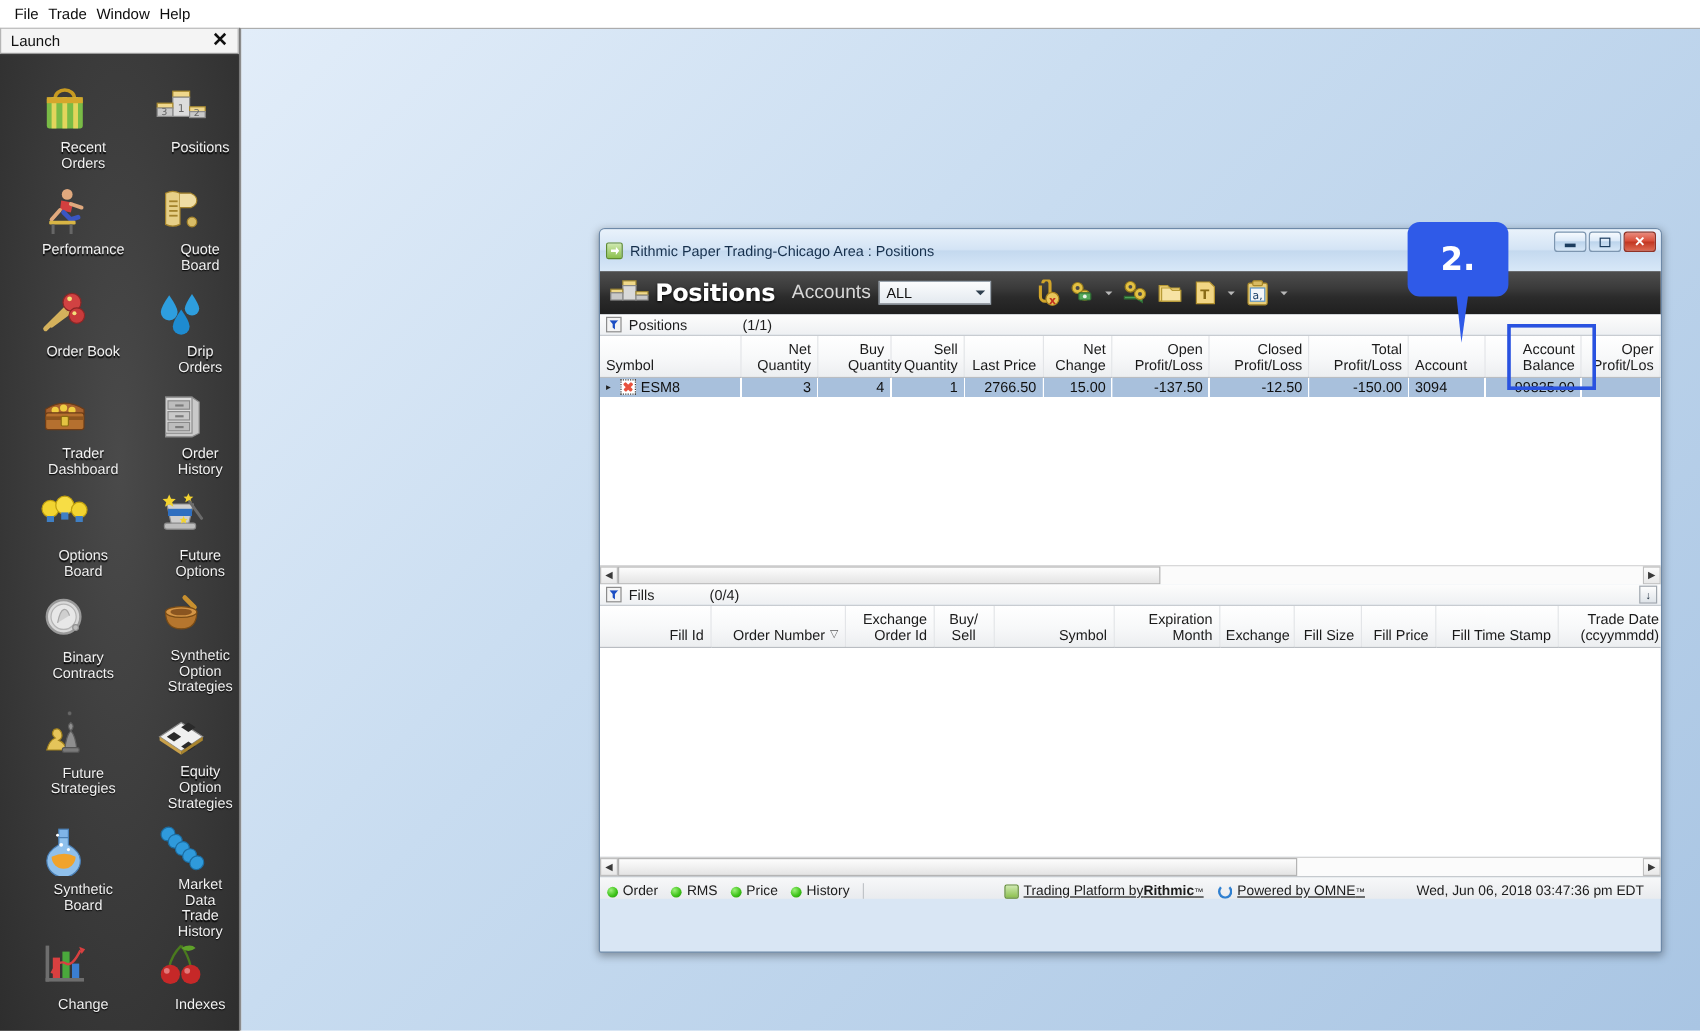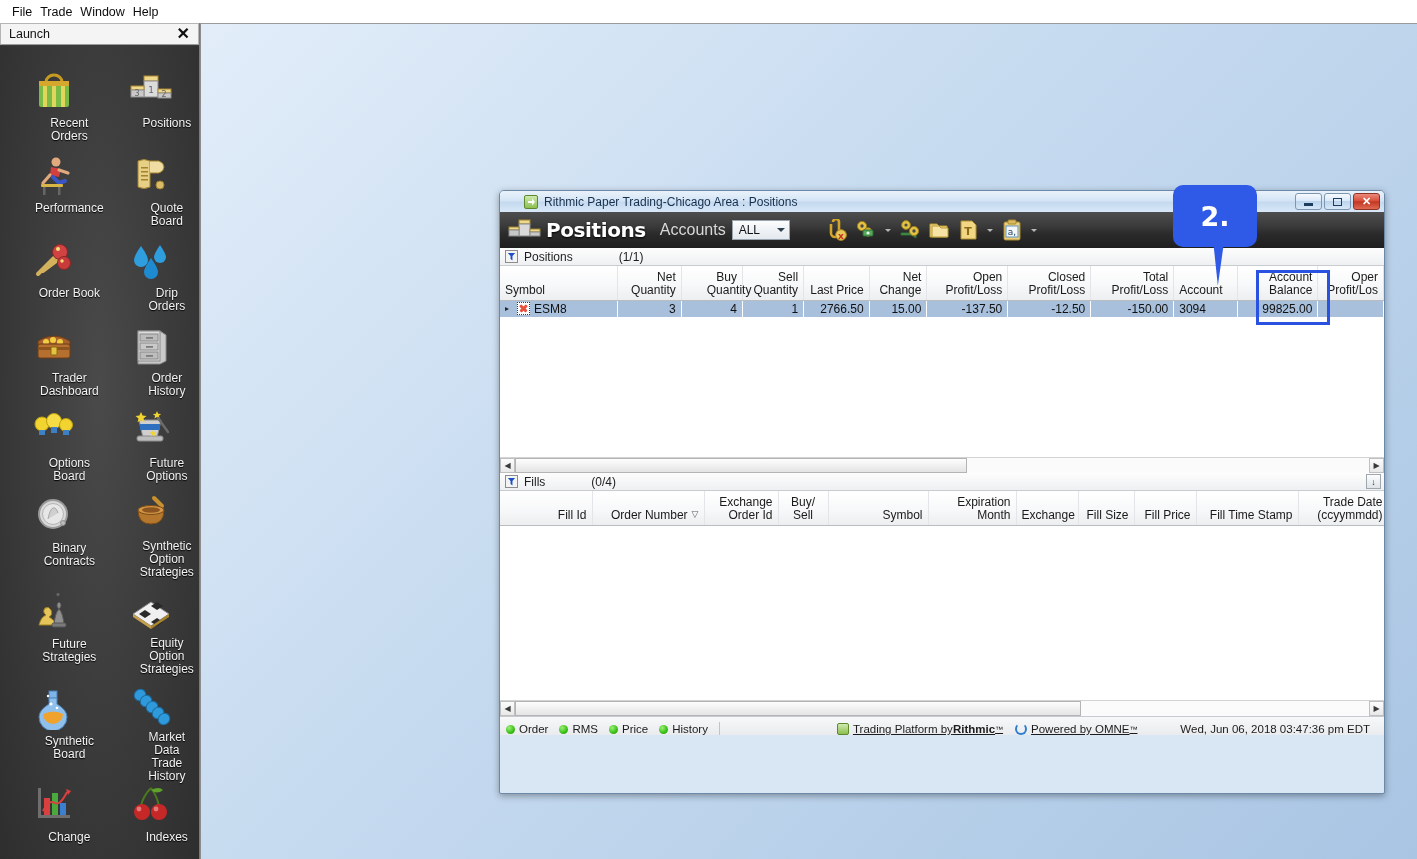--- a/index.html
+++ b/index.html
@@ -91,10 +91,10 @@
     overflow:hidden;
   }
   #win-title{
-    height:21px;
+    height:35px;
     background:linear-gradient(#e9f2fb 0%,#d4e4f5 48%,#c4d9ef 52%,#d8e8f8 100%);
     display:flex; align-items:center;
-    padding-left:24px;
+    padding-left:5px;
     font-size:12px; color:#16304d;
     position:relative;
   }

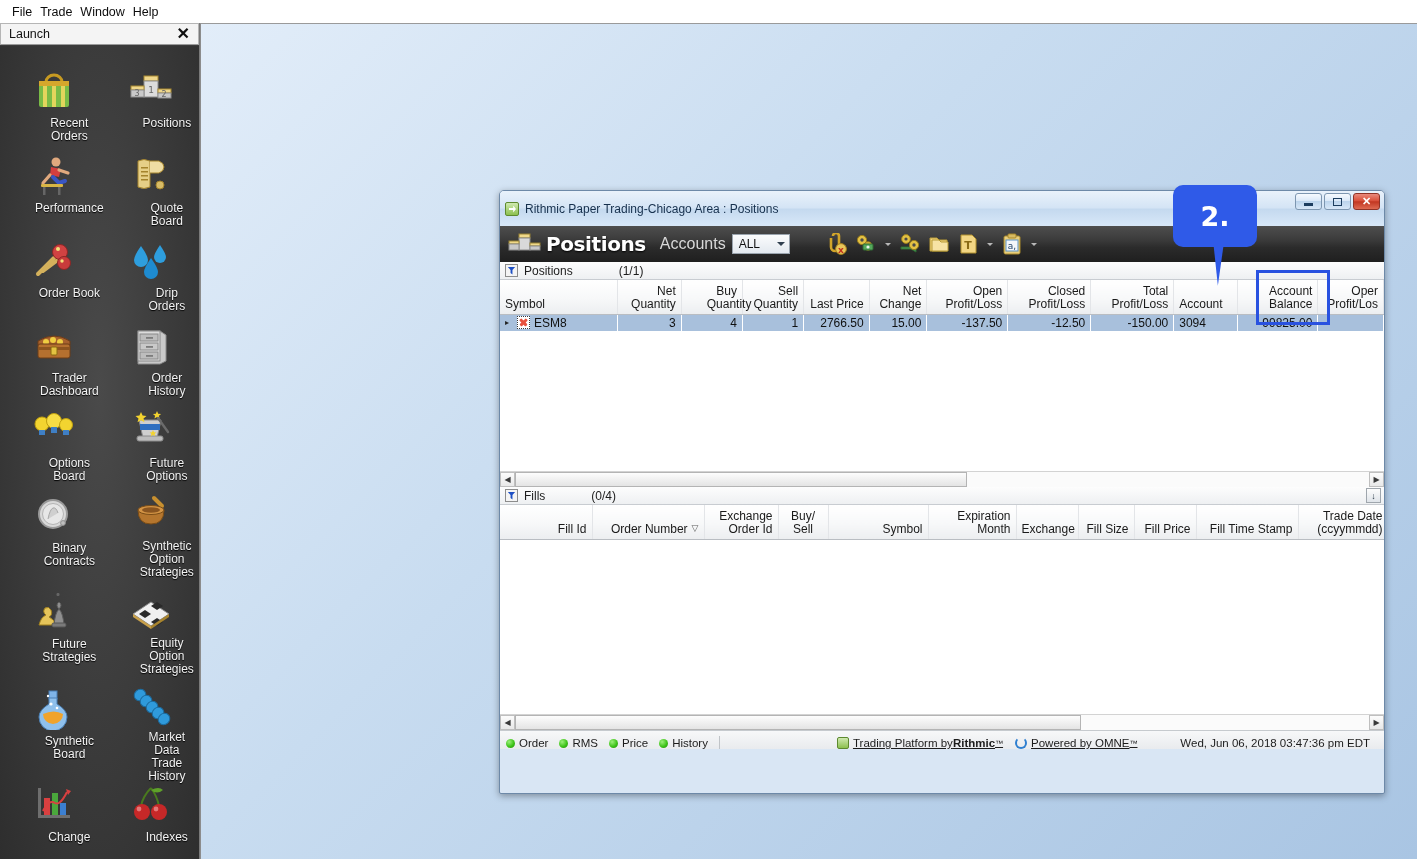--- a/index.html
+++ b/index.html
@@ -142,7 +142,7 @@
   }
   #tb-acc-label{ color:#d8d8d8; font-size:16px; margin-right:6px; }
   #tb-acc-select{
-    width:58px;height:20px;
+    width:94px;height:20px;
     background:linear-gradient(#fbfcfd,#e3e9ef);
     border:1px solid #9aa4ae;
     display:flex;align-items:center;justify-content:space-between;

